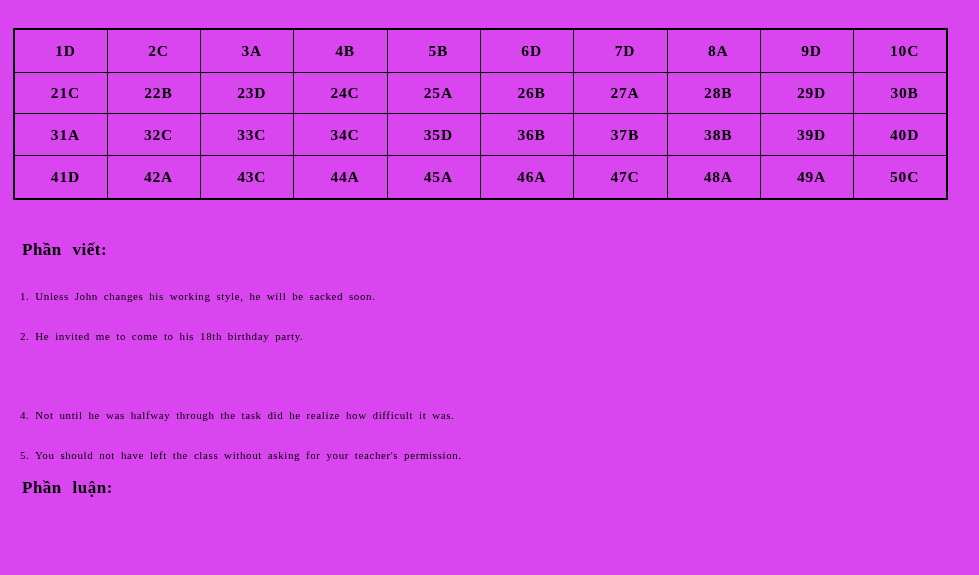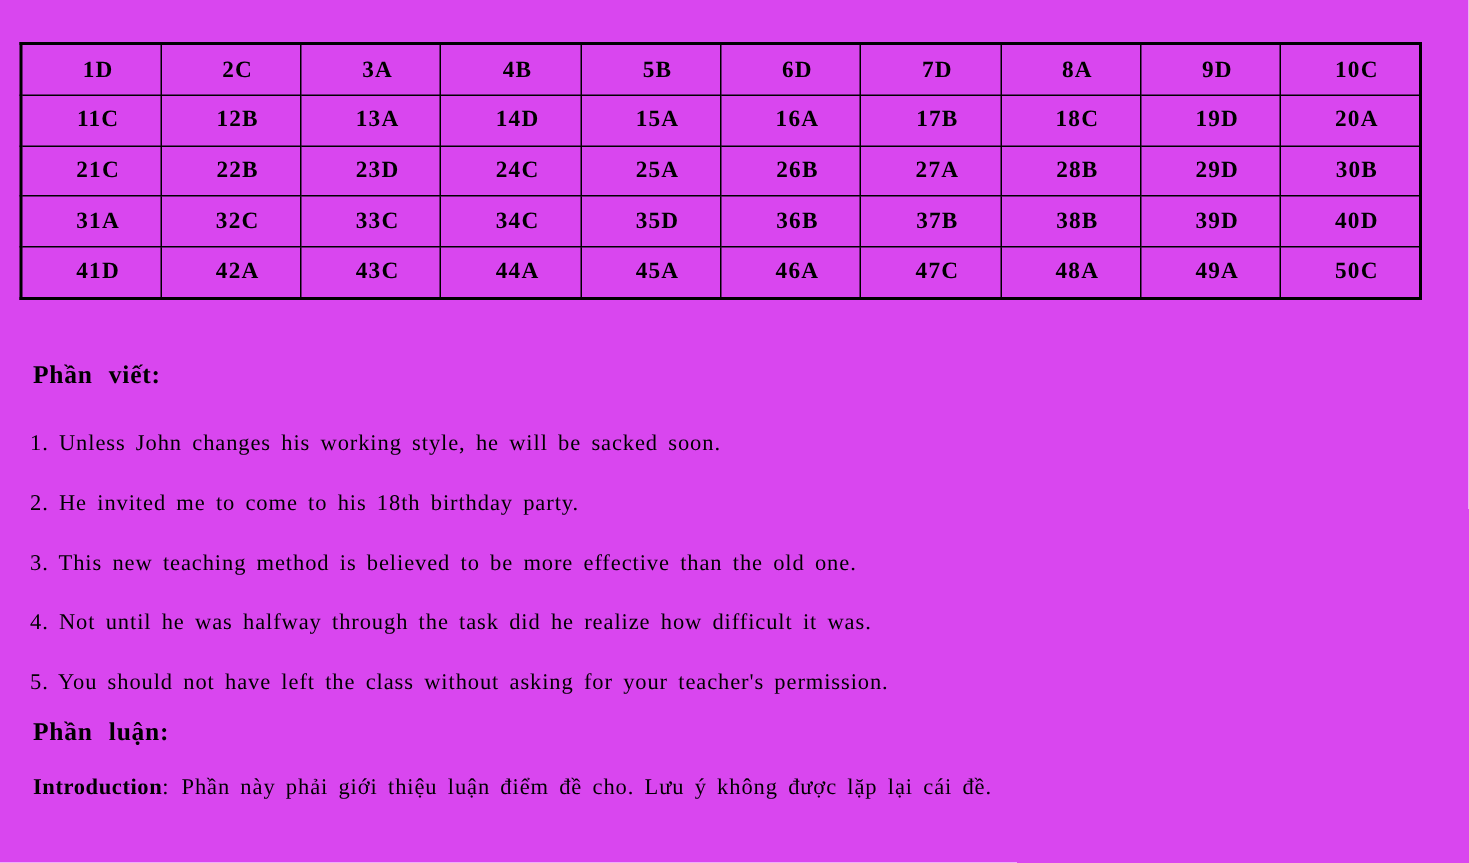--- a/index.html
+++ b/index.html
@@ -92,18 +92,6 @@
           <td>10C</td>
         </tr>
         <tr>
-          <td>11C</td>
-          <td>12B</td>
-          <td>13A</td>
-          <td>14D</td>
-          <td>15A</td>
-          <td>16A</td>
-          <td>17B</td>
-          <td>18C</td>
-          <td>19D</td>
-          <td>20A</td>
-        </tr>
-        <tr>
           <td>21C</td>
           <td>22B</td>
           <td>23D</td>

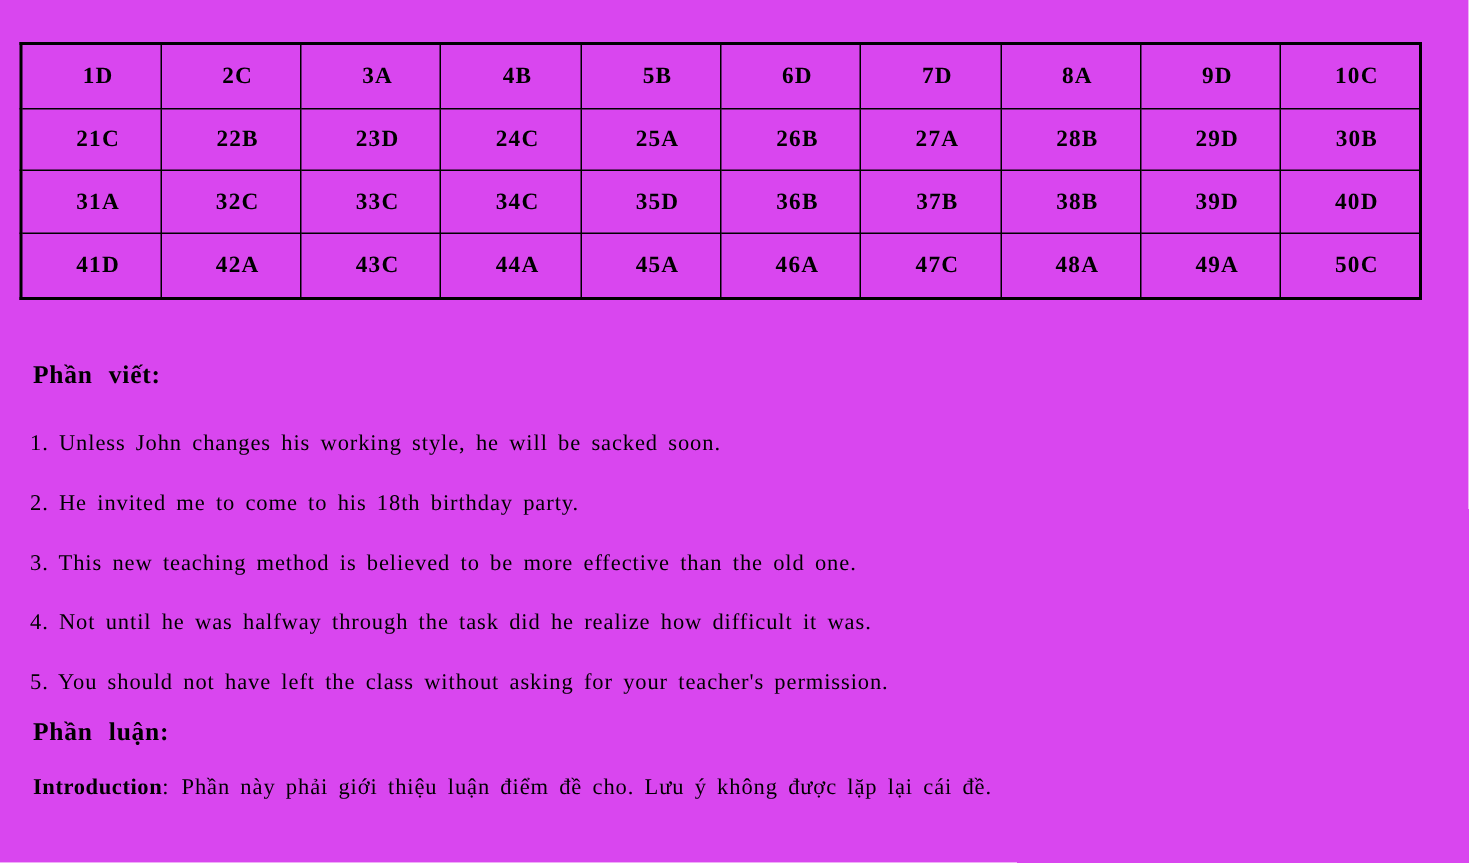--- a/index.html
+++ b/index.html
@@ -45,7 +45,7 @@
     line-height: 21px;
   }
   .body-text {
-    font-size: 15px;
+    font-size: 11px;
     letter-spacing: 0.6px;
     word-spacing: 2.5px;
   }

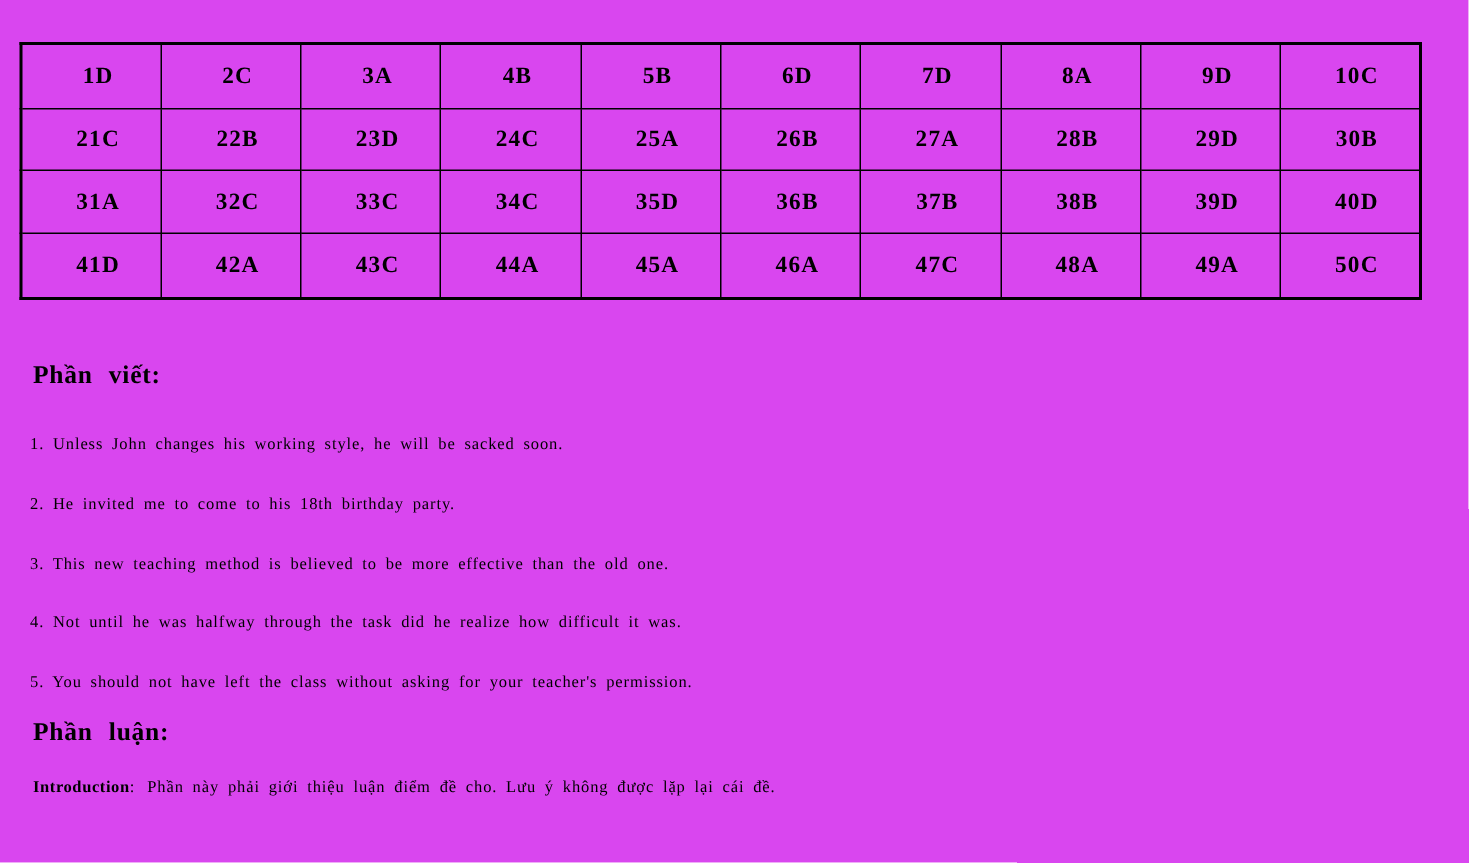--- a/index.html
+++ b/index.html
@@ -136,7 +136,6 @@
 
   <div class="line body-text pos-item-2">2. He invited me to come to his 18th birthday party.</div>
 
-  <div class="line body-text pos-item-3">3. This new teaching method is believed to be more effective than the old one.</div>
 
   <div class="line body-text pos-item-4">4. Not until he was halfway through the task did he realize how difficult it was.</div>
 

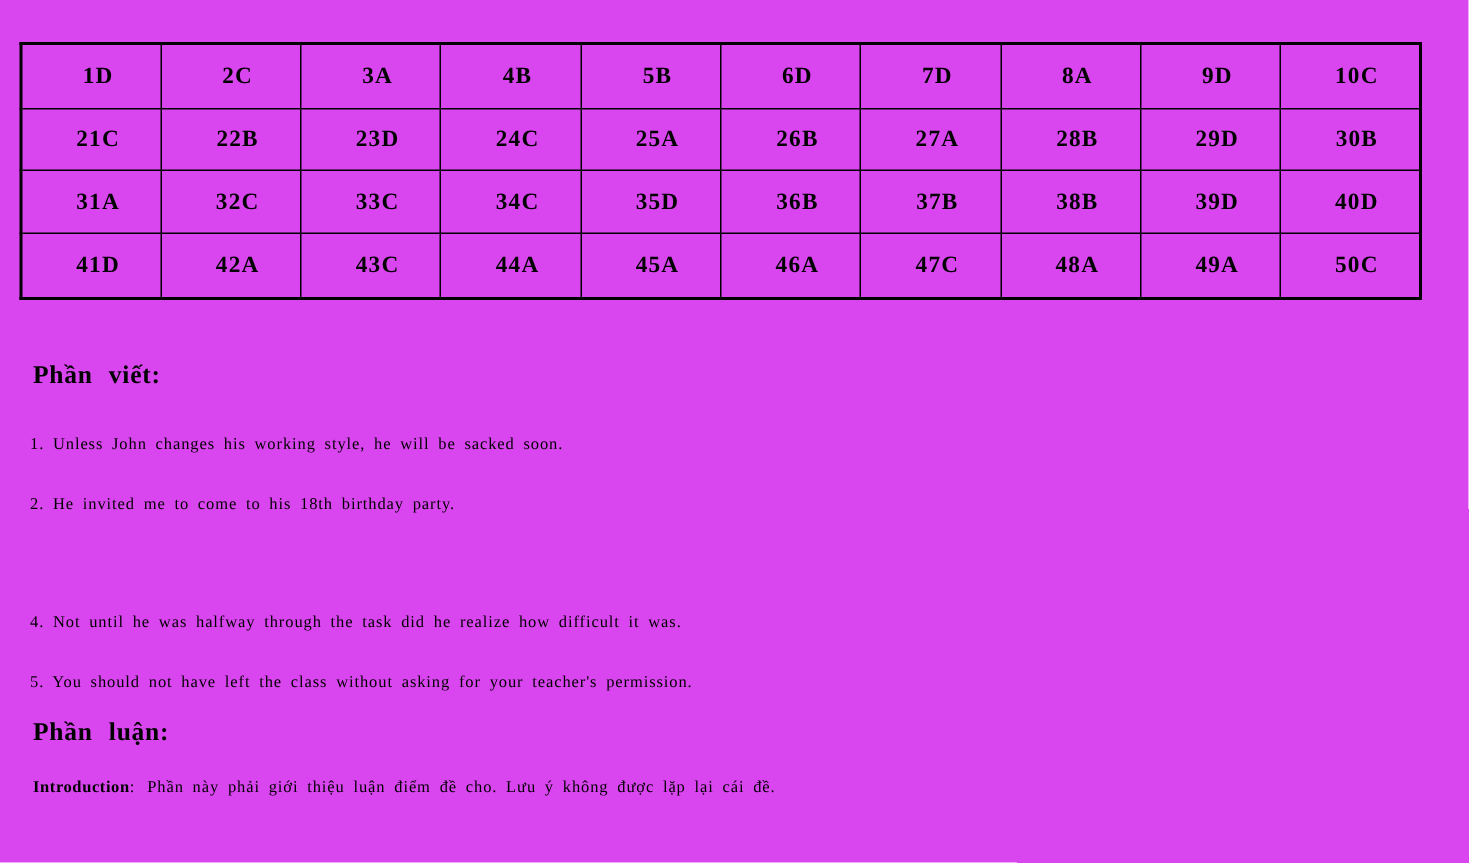--- a/index.html
+++ b/index.html
@@ -143,9 +143,6 @@
 
   <div class="line heading pos-heading-luan">Phần luận:</div>
 
-  <div class="line body-text pos-intro">
-    <span class="intro-label">Introduction</span><span class="intro-sep">:</span><span>Phần này phải giới thiệu luận điểm đề cho. Lưu ý không được lặp lại cái đề.</span>
-  </div>
 
 </div>
 

